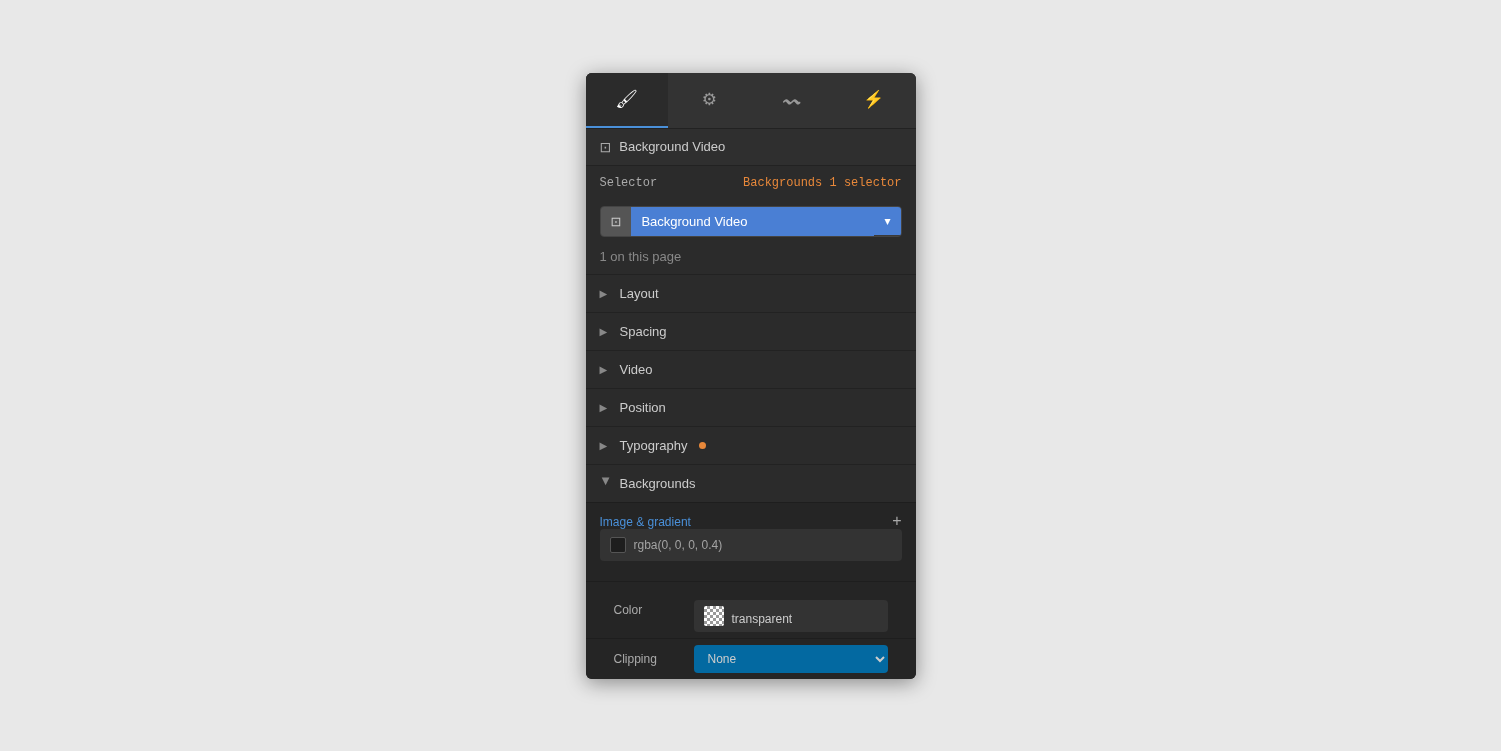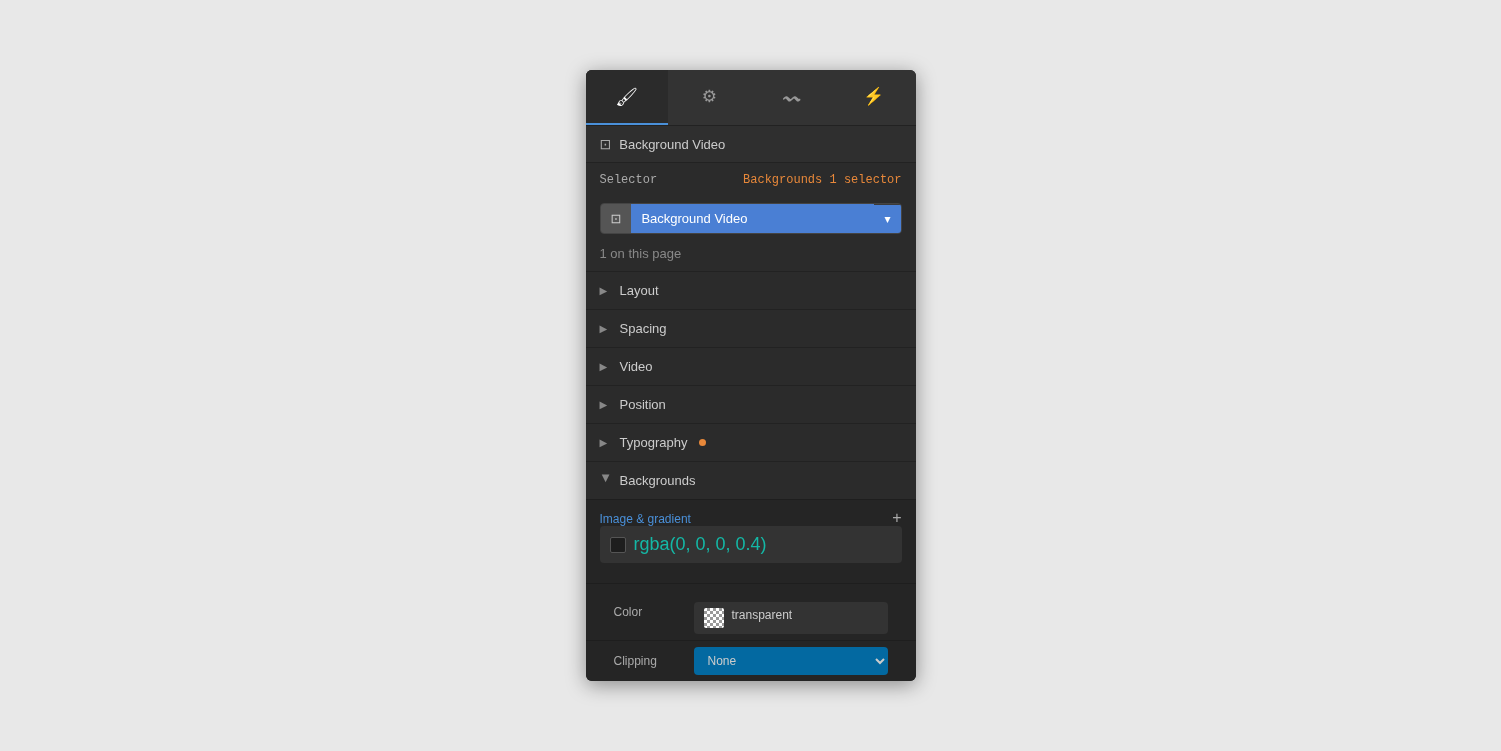--- a/index.html
+++ b/index.html
@@ -198,8 +198,8 @@
       border: 1px solid #555;
     }
     .color-value-text {
-      color: #14b8a6;
-      font-size: 18px;
+      color: #a3a3a3;
+      font-size: 12px;
     }
 
     

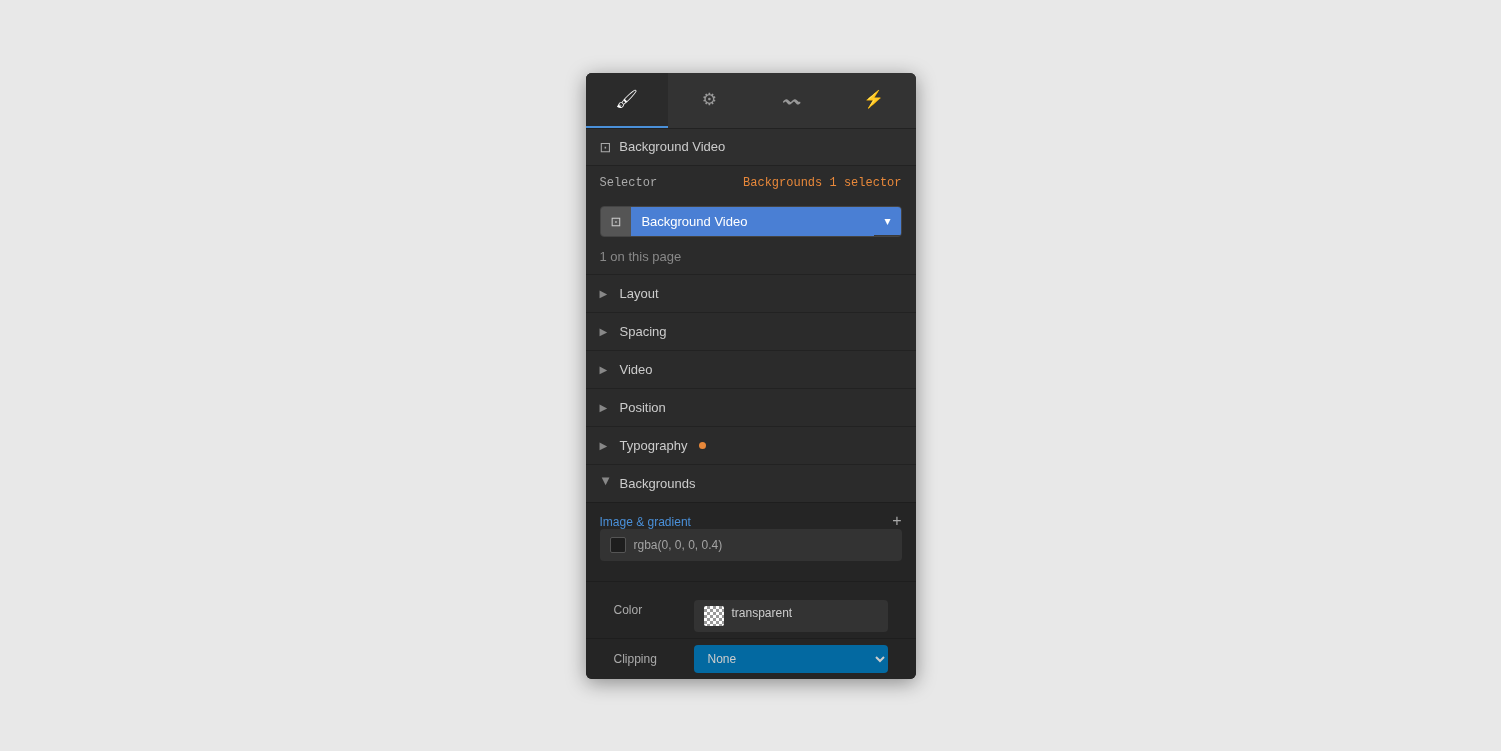--- a/index.html
+++ b/index.html
@@ -219,7 +219,7 @@
     .prop-value {
       flex: 1;
       display: flex;
-      align-items: flex-start;
+      align-items: flex-end;
       background: #333;
       border-radius: 4px;
       padding: 6px 10px;

